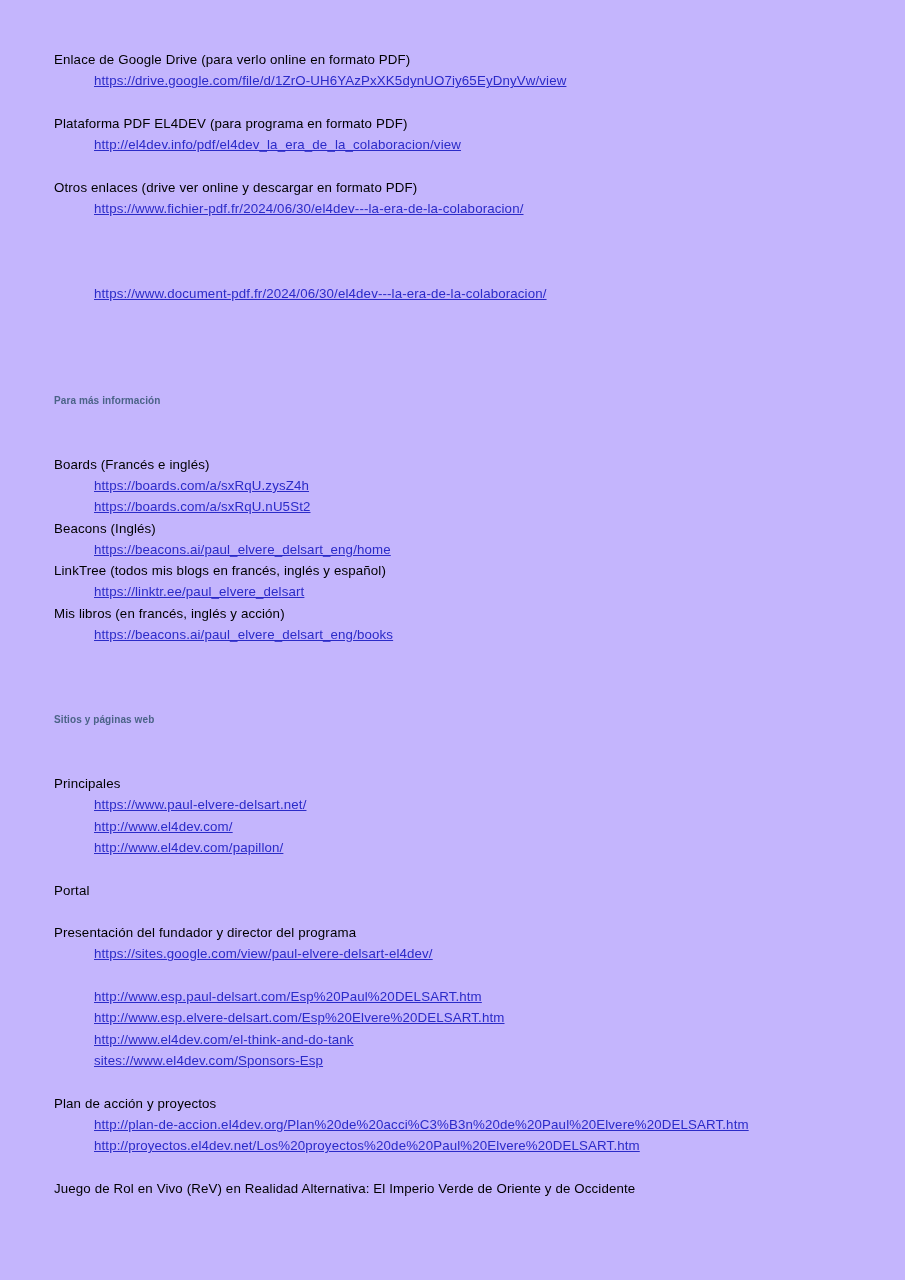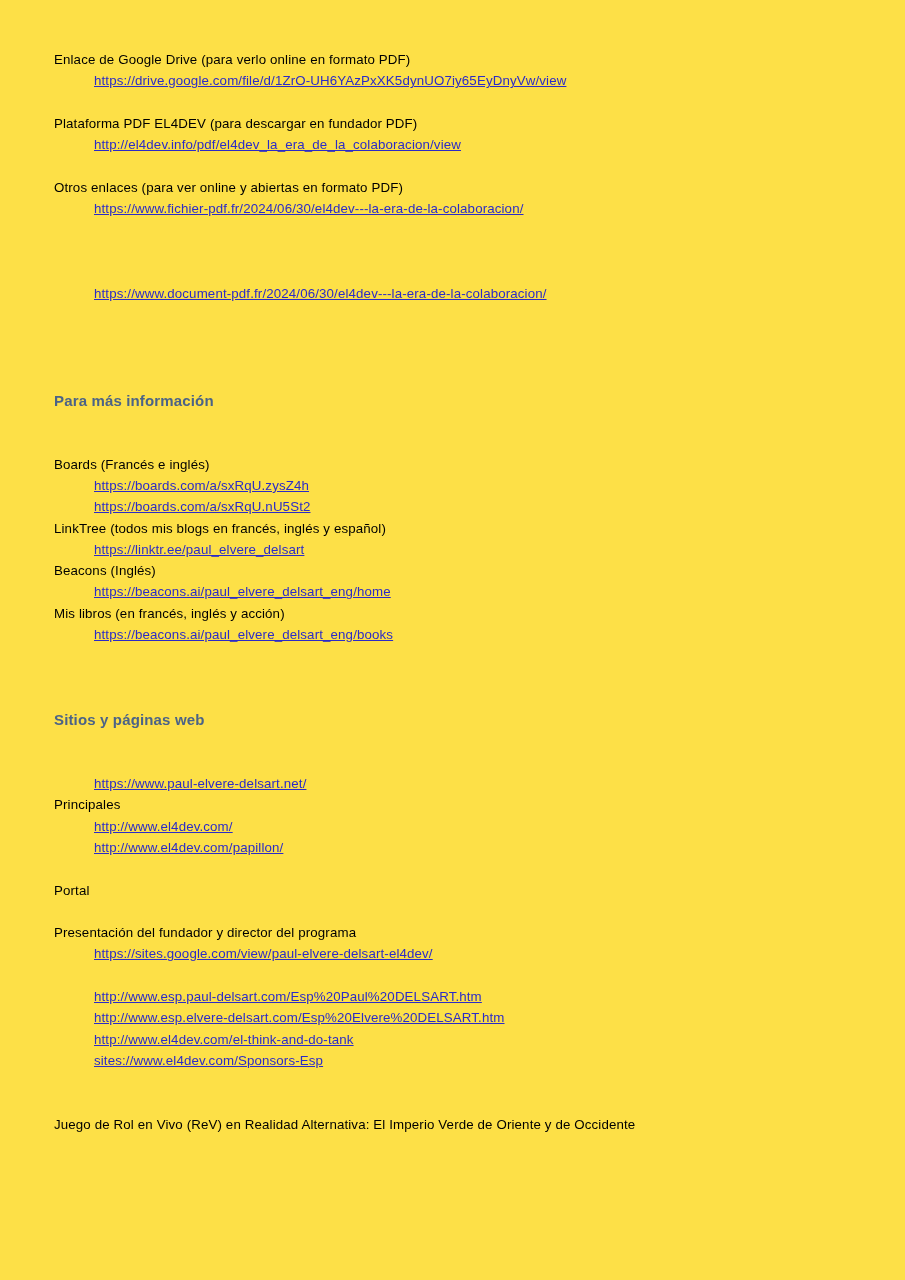--- a/index.html
+++ b/index.html
@@ -13,7 +13,7 @@
     position: relative;
     width: 905px;
     height: 1280px;
-    background: #fde047;
+    background: #c4b5fd;
     overflow: hidden;
     font-family: "Liberation Sans", "DejaVu Sans", sans-serif;
     -webkit-font-smoothing: antialiased;

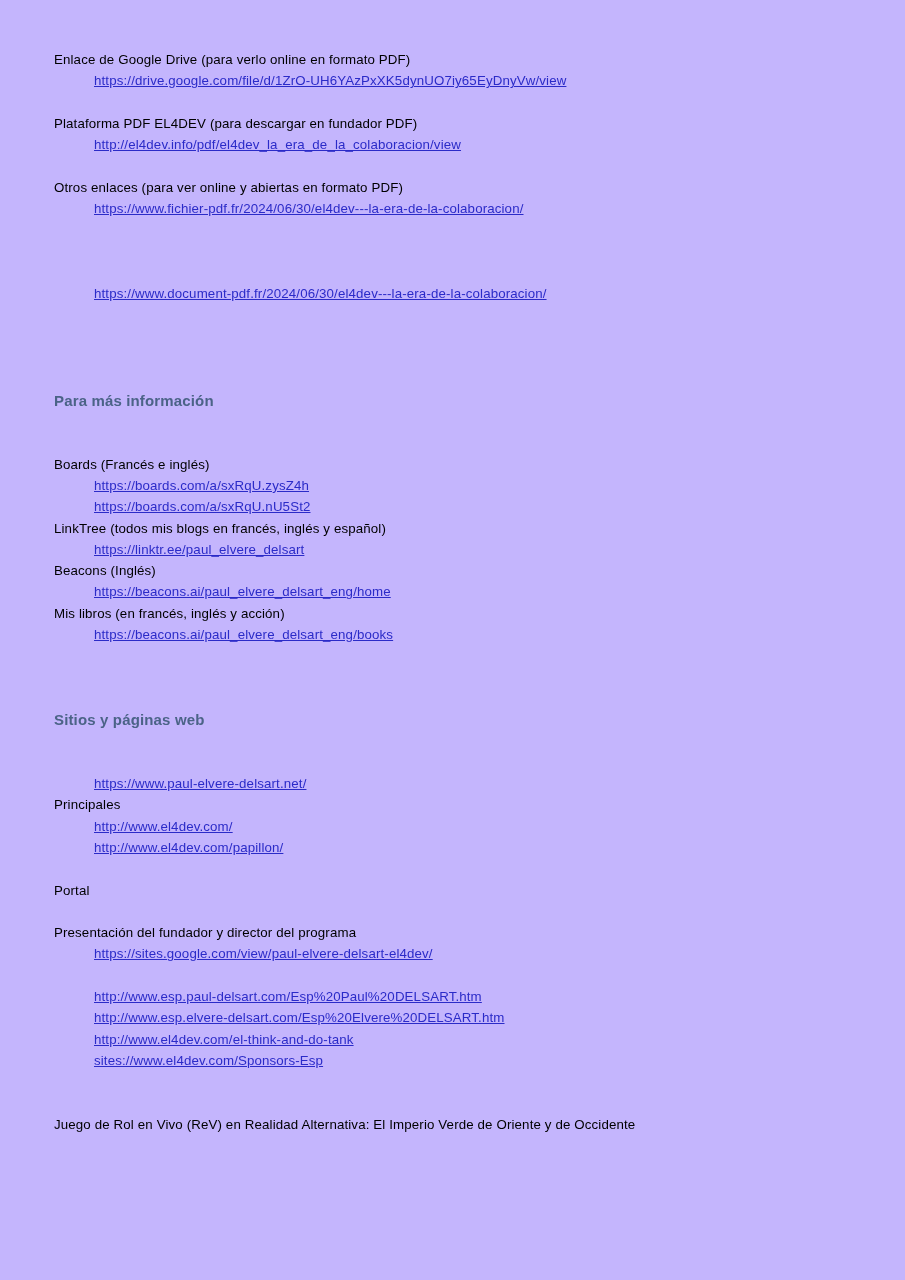--- a/index.html
+++ b/index.html
@@ -73,7 +73,7 @@
     <div class="blank-1"></div>
 
     <div class="block">
-      <div class="line">Plataforma PDF EL4DEV (para descargar en fundador PDF)</div>
+      <div class="line">Plataforma PDF EL4DEV (para programa en formato PDF)</div>
       <div class="line link">http://el4dev.info/pdf/el4dev_la_era_de_la_colaboracion/view</div>
     </div>
     <div class="blank-1"></div>

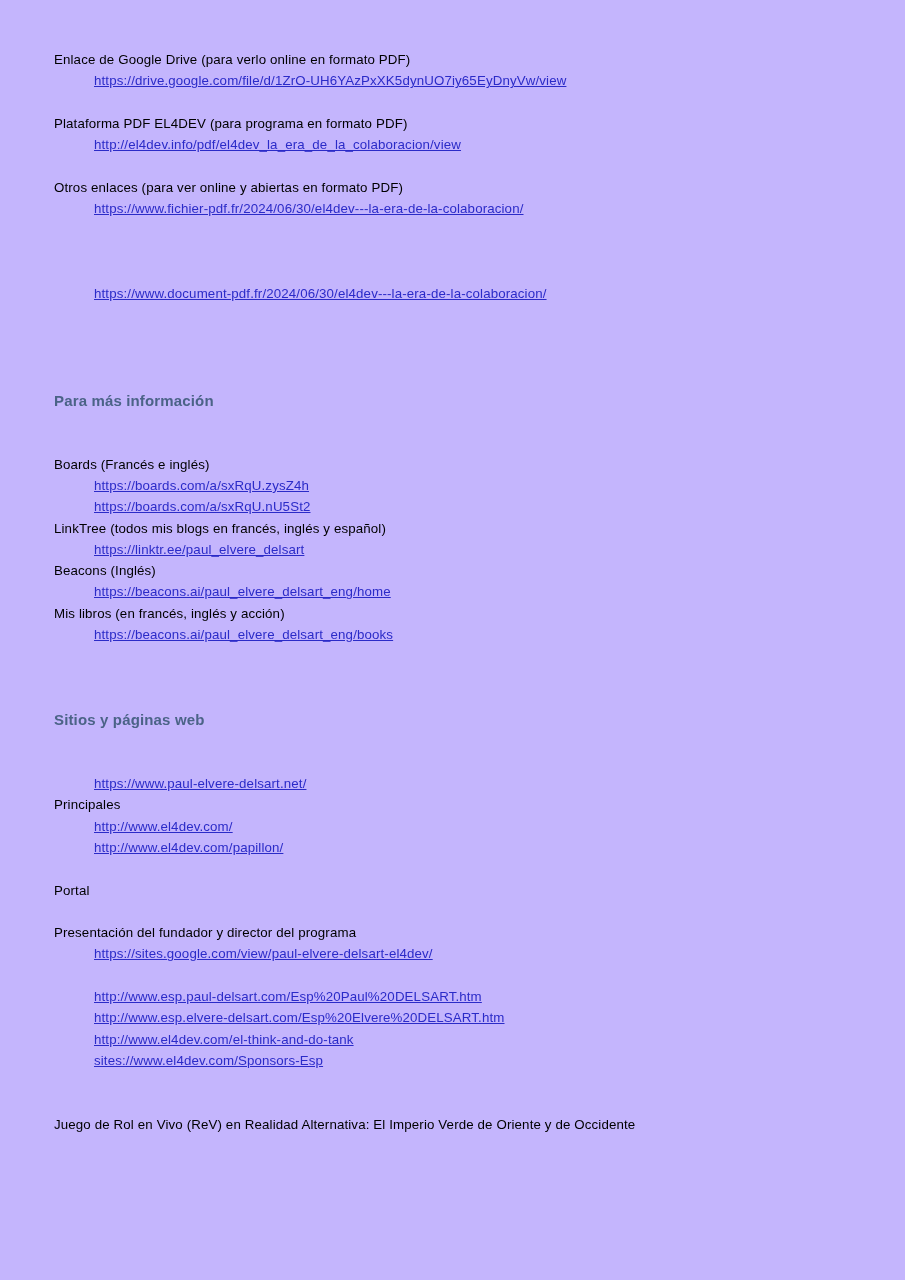--- a/index.html
+++ b/index.html
@@ -79,7 +79,7 @@
     <div class="blank-1"></div>
 
     <div class="block">
-      <div class="line">Otros enlaces (para ver online y abiertas en formato PDF)</div>
+      <div class="line">Otros enlaces (drive ver online y descargar en formato PDF)</div>
       <div class="line link">https://www.fichier-pdf.fr/2024/06/30/el4dev---la-era-de-la-colaboracion/</div>
     </div>
     <div class="blank-3"></div>

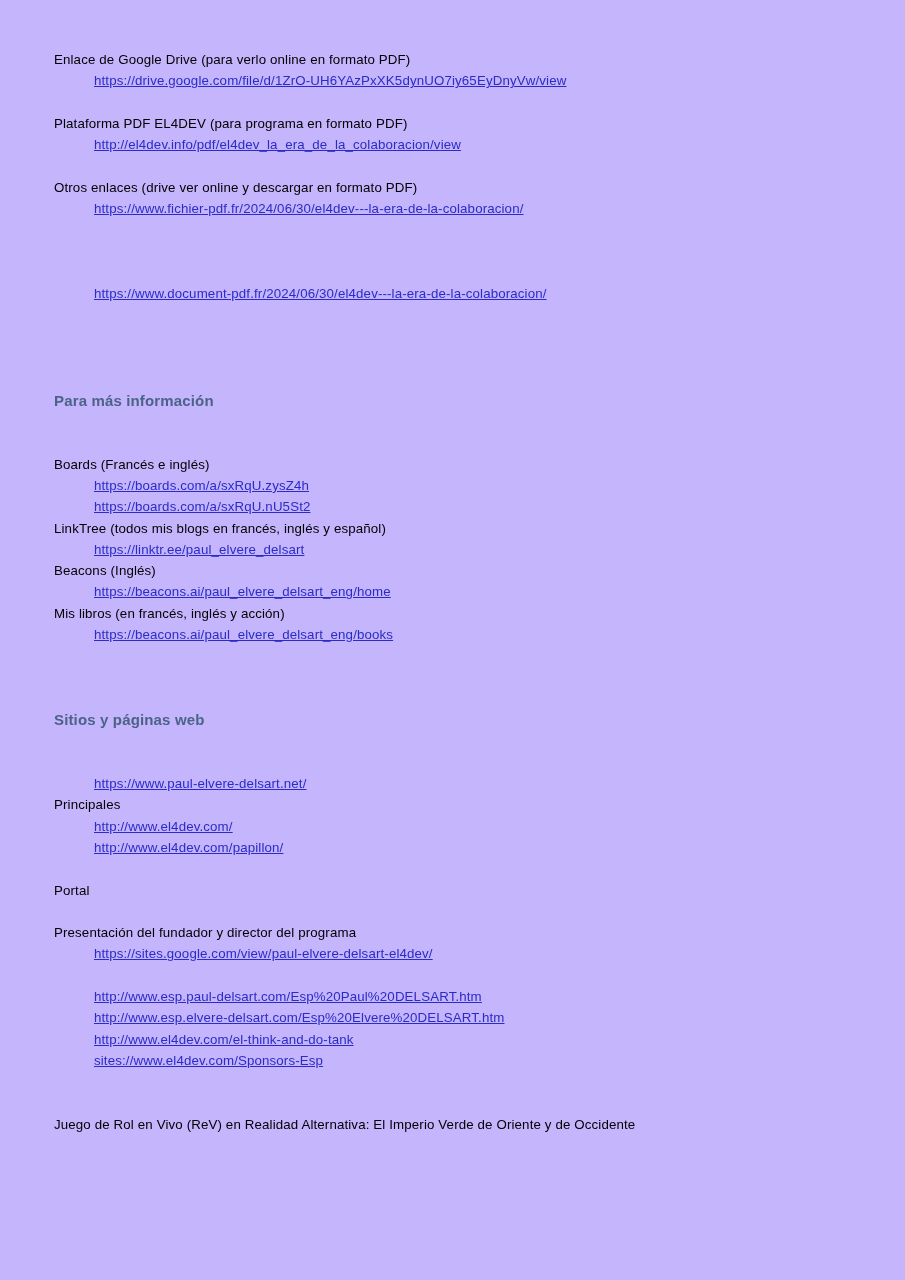--- a/index.html
+++ b/index.html
@@ -45,7 +45,7 @@
   }
 
   .heading {
-    font-size: 15px;
+    font-size: 10px;
     line-height: 21.3px;
     font-weight: bold;
     color: #4b6387;

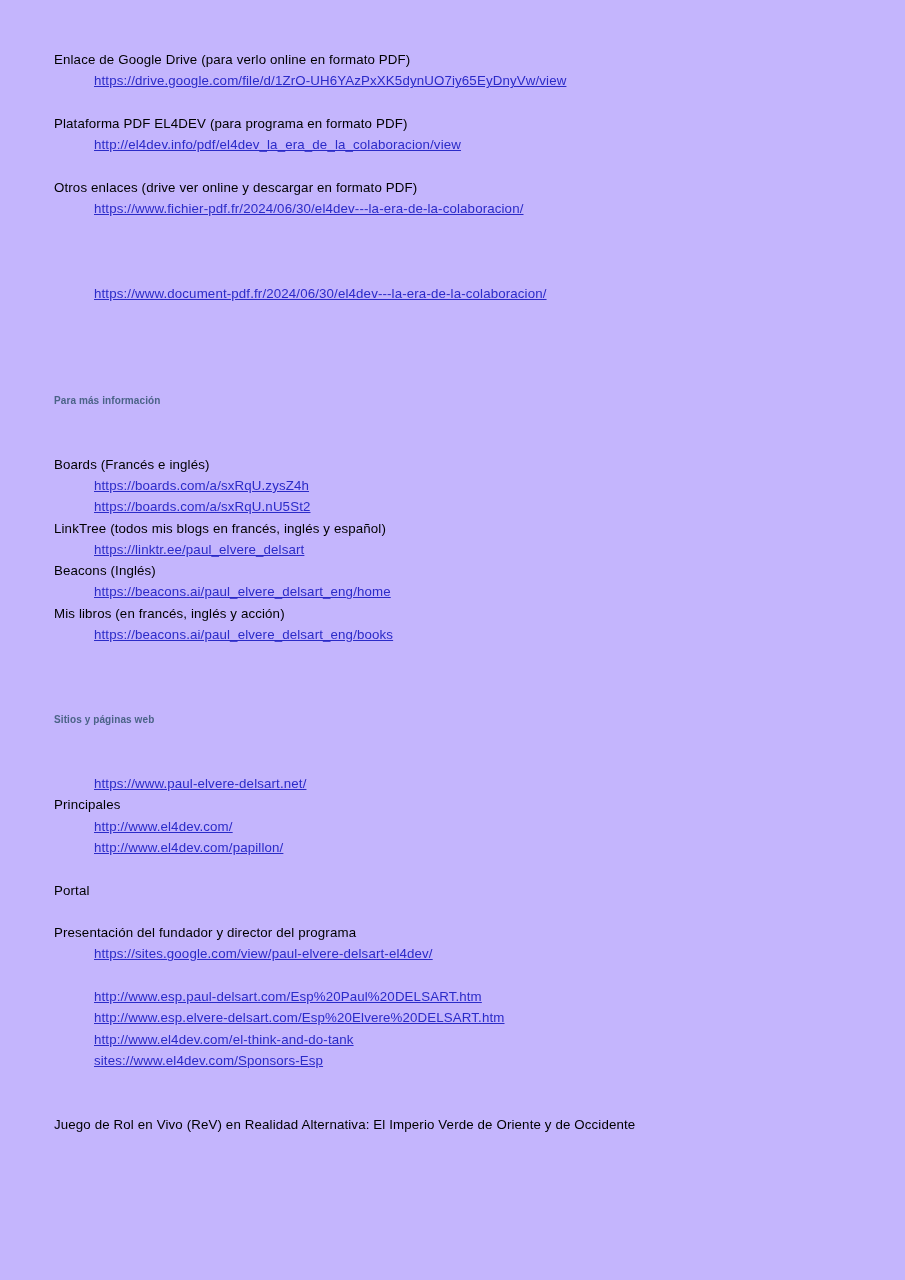--- a/index.html
+++ b/index.html
@@ -99,12 +99,12 @@
       <div class="line link">https://boards.com/a/sxRqU.nU5St2</div>
     </div>
     <div class="block">
+      <div class="line">Beacons (Inglés)</div>
+      <div class="line link">https://beacons.ai/paul_elvere_delsart_eng/home</div>
+    </div>
+    <div class="block">
       <div class="line">LinkTree (todos mis blogs en francés, inglés y español)</div>
       <div class="line link">https://linktr.ee/paul_elvere_delsart</div>
-    </div>
-    <div class="block">
-      <div class="line">Beacons (Inglés)</div>
-      <div class="line link">https://beacons.ai/paul_elvere_delsart_eng/home</div>
     </div>
     <div class="block">
       <div class="line">Mis libros (en francés, inglés y acción)</div>

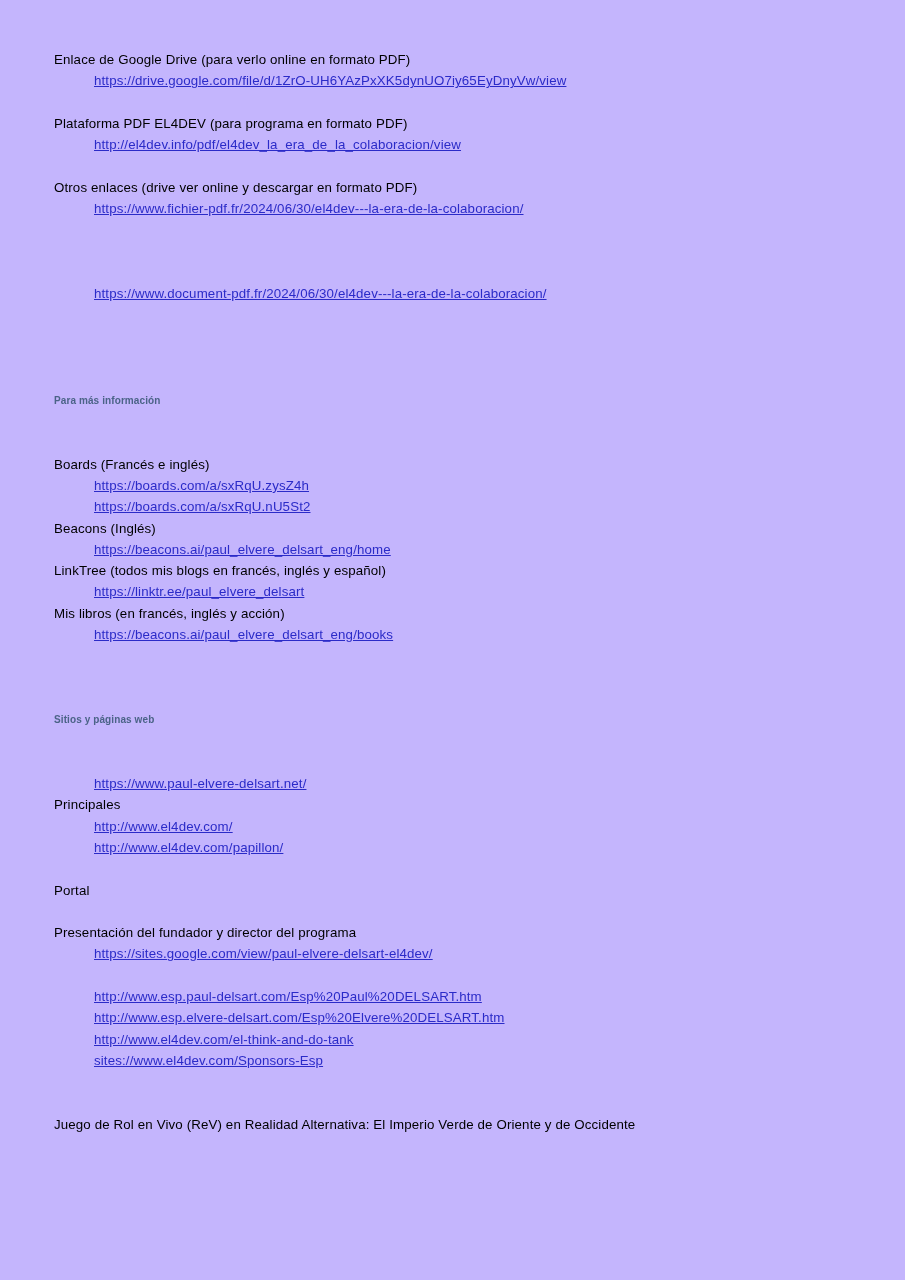--- a/index.html
+++ b/index.html
@@ -117,8 +117,8 @@
     <div class="blank-2"></div>
 
     <div class="block">
+      <div class="line">Principales</div>
       <div class="line link">https://www.paul-elvere-delsart.net/</div>
-      <div class="line">Principales</div>
       <div class="line link">http://www.el4dev.com/</div>
       <div class="line link">http://www.el4dev.com/papillon/</div>
     </div>

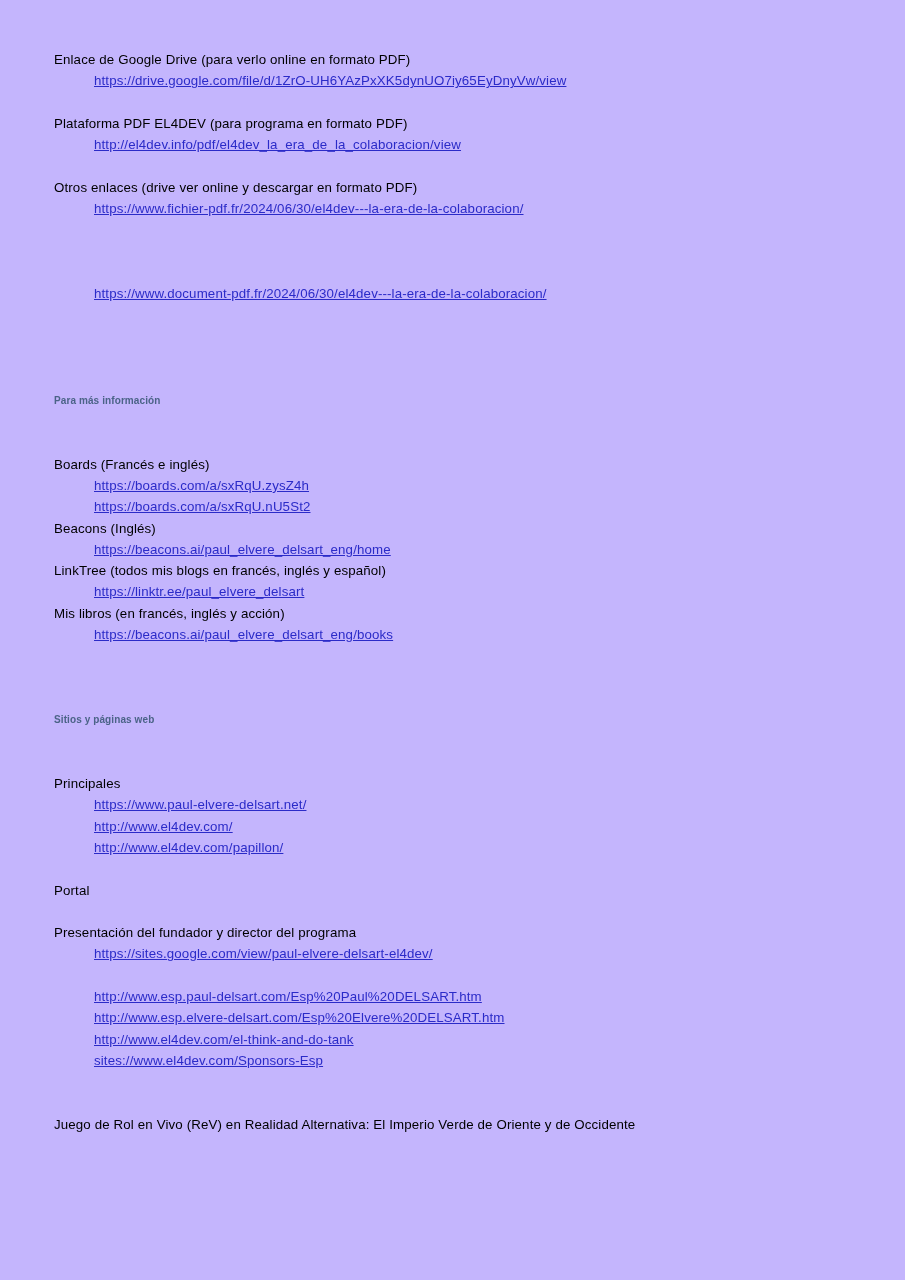--- a/index.html
+++ b/index.html
@@ -143,6 +143,11 @@
     </div>
     <div class="blank-1"></div>
 
+    <div class="block">
+      <div class="line">Plan de acción y proyectos</div>
+      <div class="line link">http://plan-de-accion.el4dev.org/Plan%20de%20acci%C3%B3n%20de%20Paul%20Elvere%20DELSART.htm</div>
+      <div class="line link">http://proyectos.el4dev.net/Los%20proyectos%20de%20Paul%20Elvere%20DELSART.htm</div>
+    </div>
     <div class="blank-1"></div>
 
     <div class="line">Juego de Rol en Vivo (ReV) en Realidad Alternativa: El Imperio Verde de Oriente y de Occidente</div>

